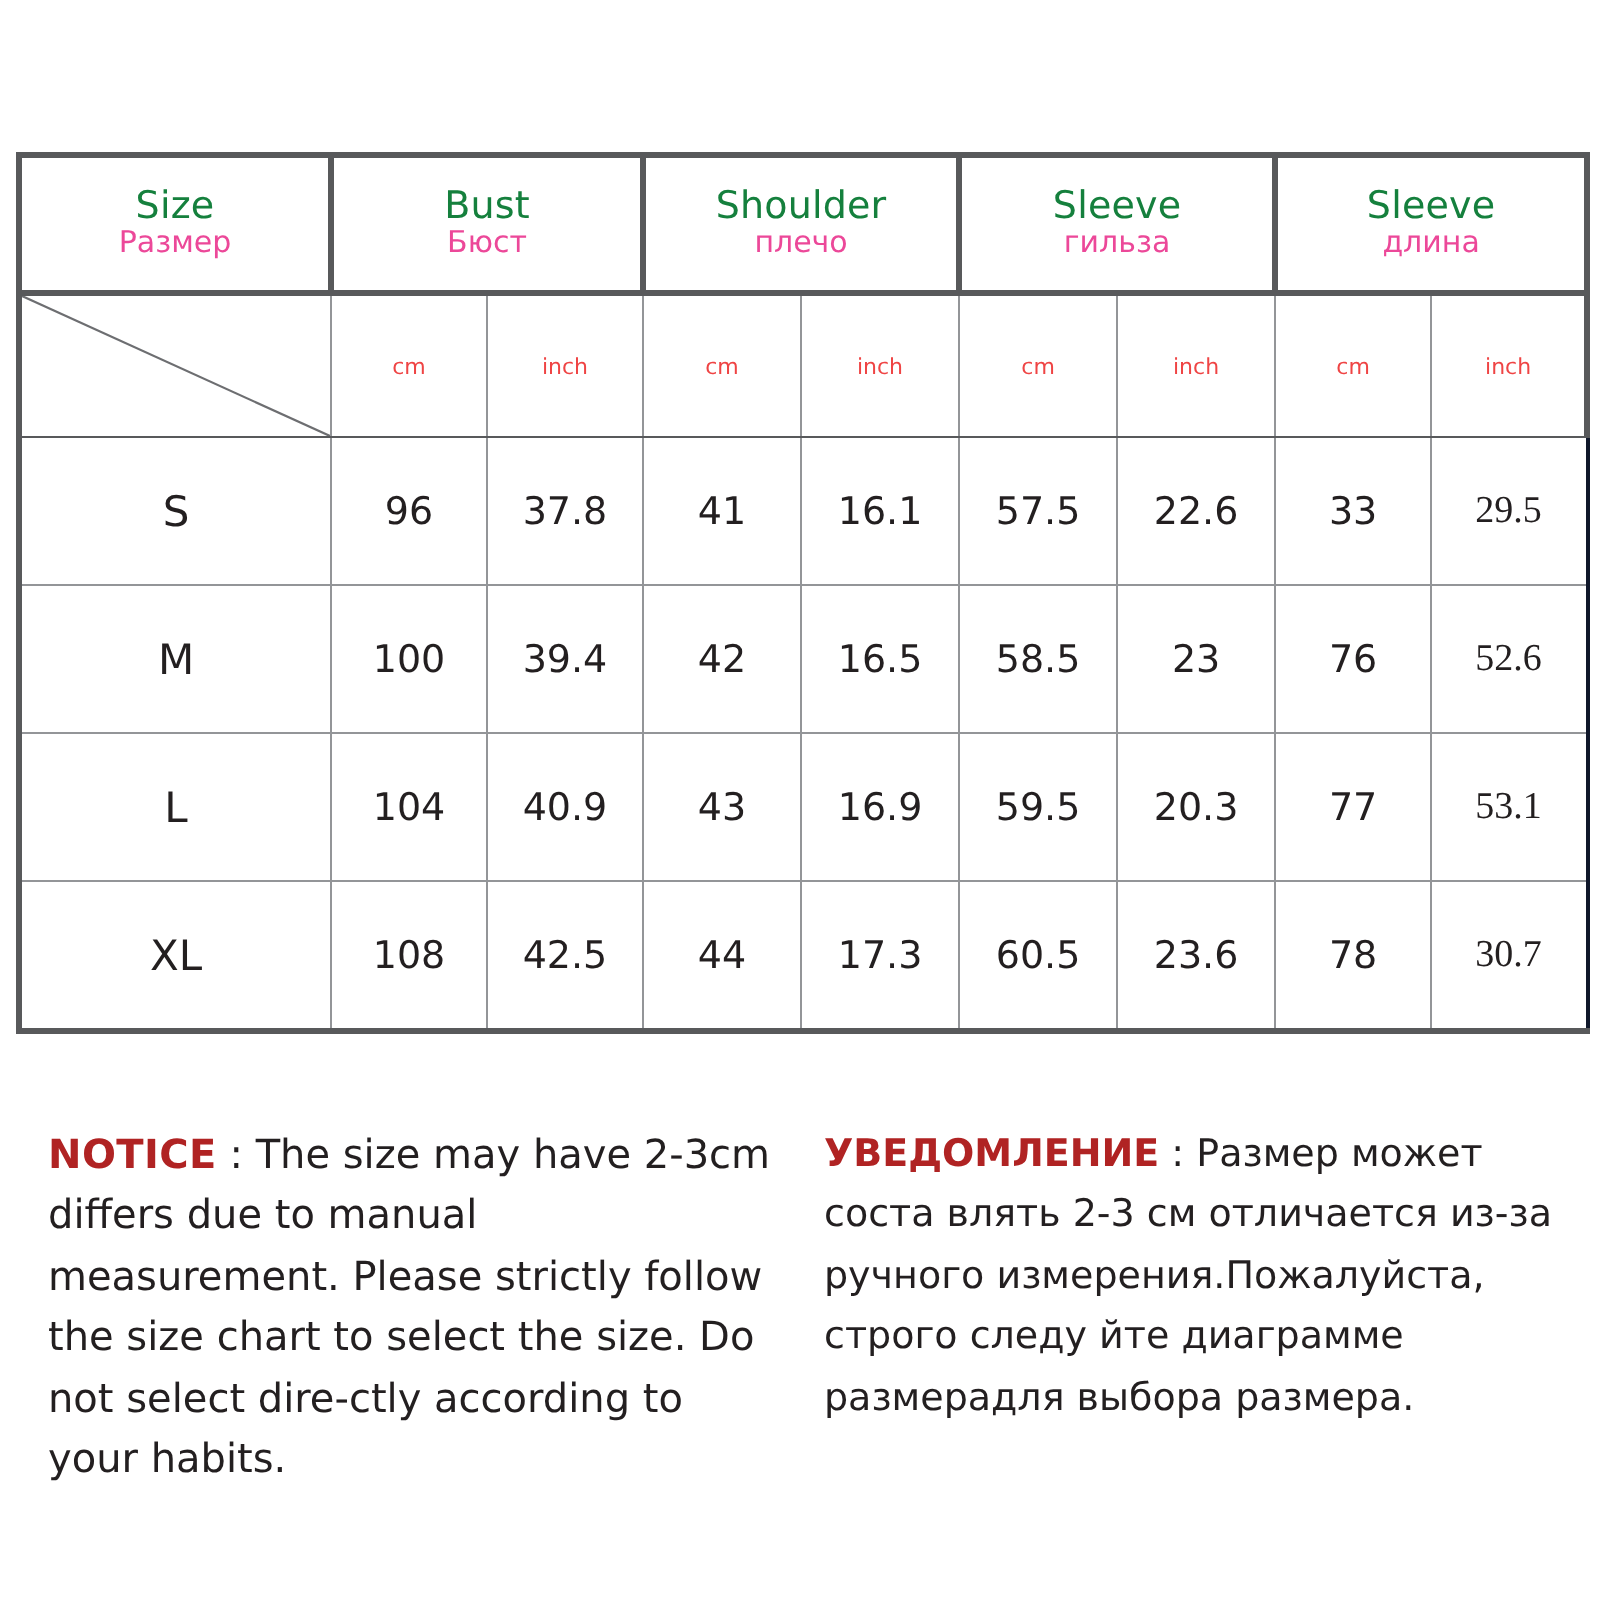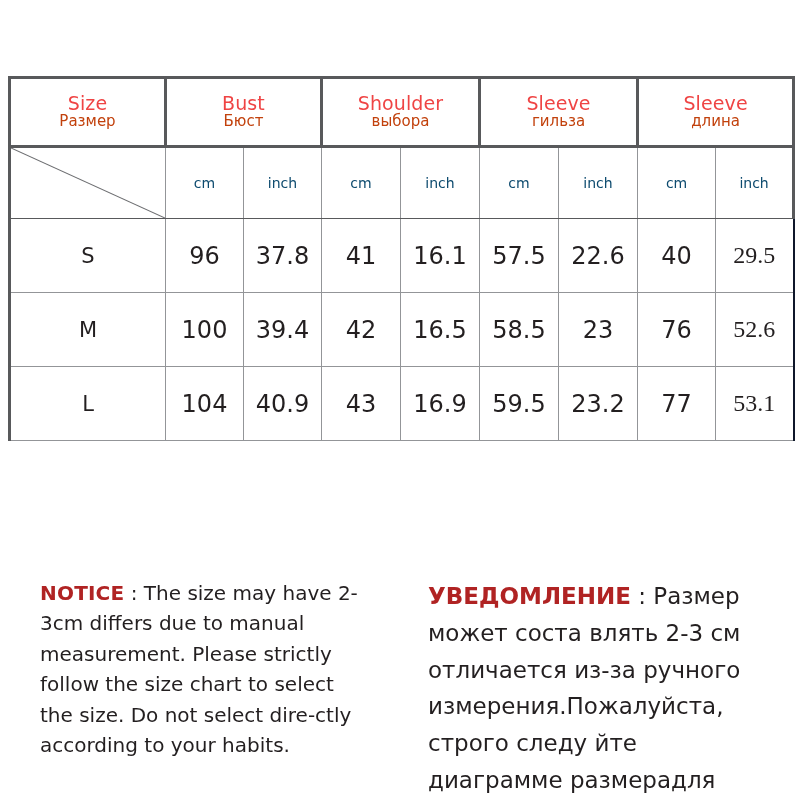--- a/index.html
+++ b/index.html
@@ -48,7 +48,7 @@
     display: block;
     font-size: 19px;
     line-height: 1.08;
-    color: #ef4444;
+    color: #15803d;
     letter-spacing: .1px;
   }
   .hdr-ru {

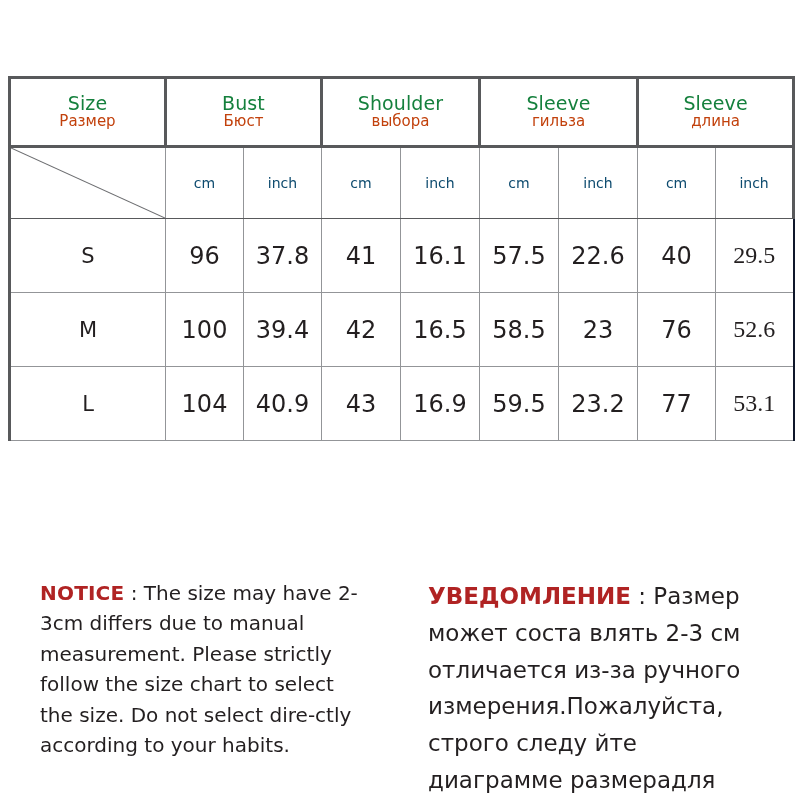--- a/index.html
+++ b/index.html
@@ -55,7 +55,7 @@
     display: block;
     font-size: 15px;
     line-height: 1.18;
-    color: #c2410c;
+    color: #ec4899;
   }
 
   

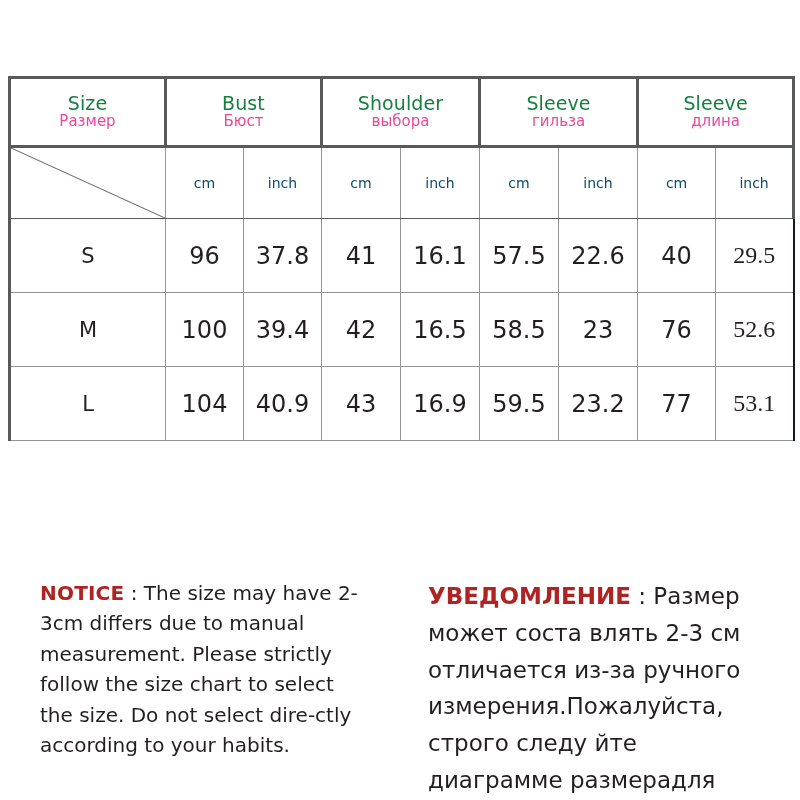--- a/index.html
+++ b/index.html
@@ -171,7 +171,7 @@
       </td>
       <td colspan="2">
         <span class="hdr-en">Shoulder</span>
-        <span class="hdr-ru">выбора</span>
+        <span class="hdr-ru">плечо</span>
       </td>
       <td colspan="2">
         <span class="hdr-en">Sleeve</span>

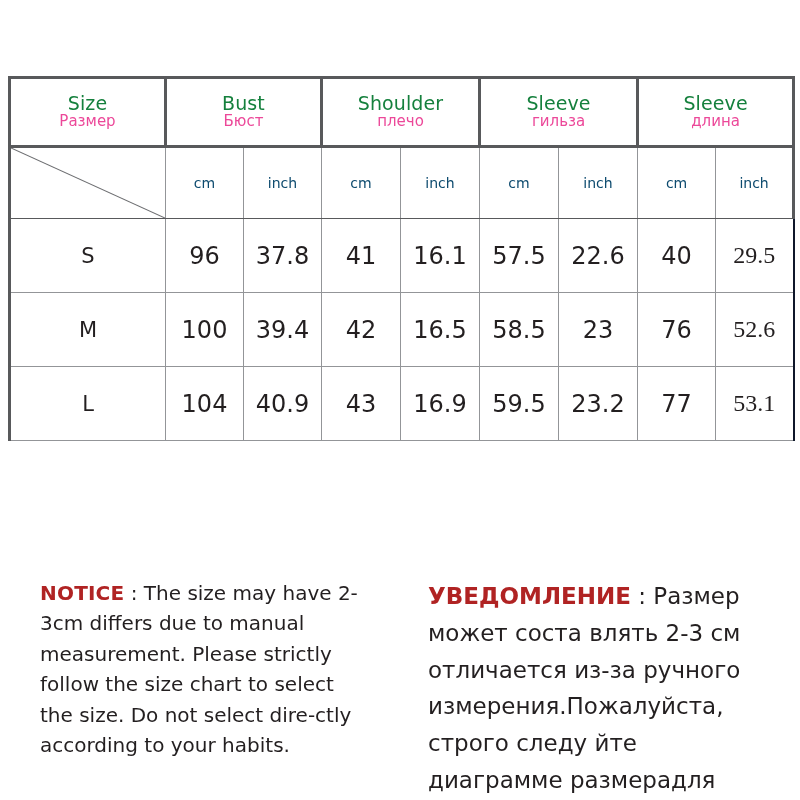--- a/index.html
+++ b/index.html
@@ -64,8 +64,8 @@
     border-left: 1px solid #939598;
     border-right: 1px solid #939598;
     border-bottom: 1px solid #58595b;
-    font-size: 14px;
-    color: #0c4a6e;
+    font-size: 11px;
+    color: #ef4444;
   }
   .unit-row td.edge-l { border-left: 3px solid #58595b; }
   .unit-row td.edge-r { border-right: 3px solid #58595b; }

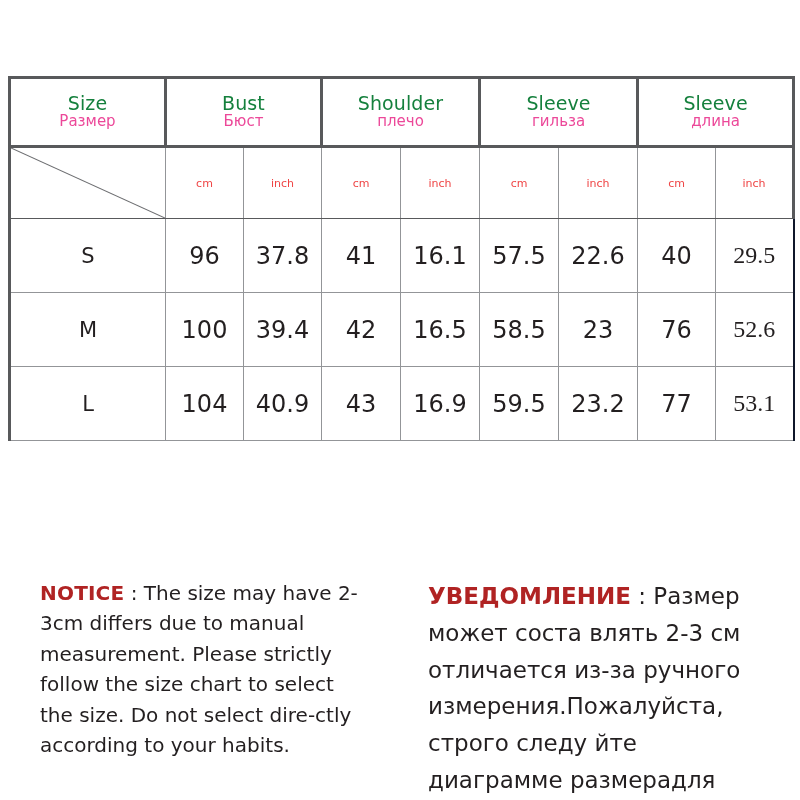--- a/index.html
+++ b/index.html
@@ -92,7 +92,7 @@
     border-left: 1px solid #939598;
     border-right: 1px solid #939598;
     border-bottom: 1px solid #939598;
-    font-size: 24px;
+    font-size: 19px;
     color: #231f20;
   }
   .data-row td.edge-l { border-left: 3px solid #58595b; }

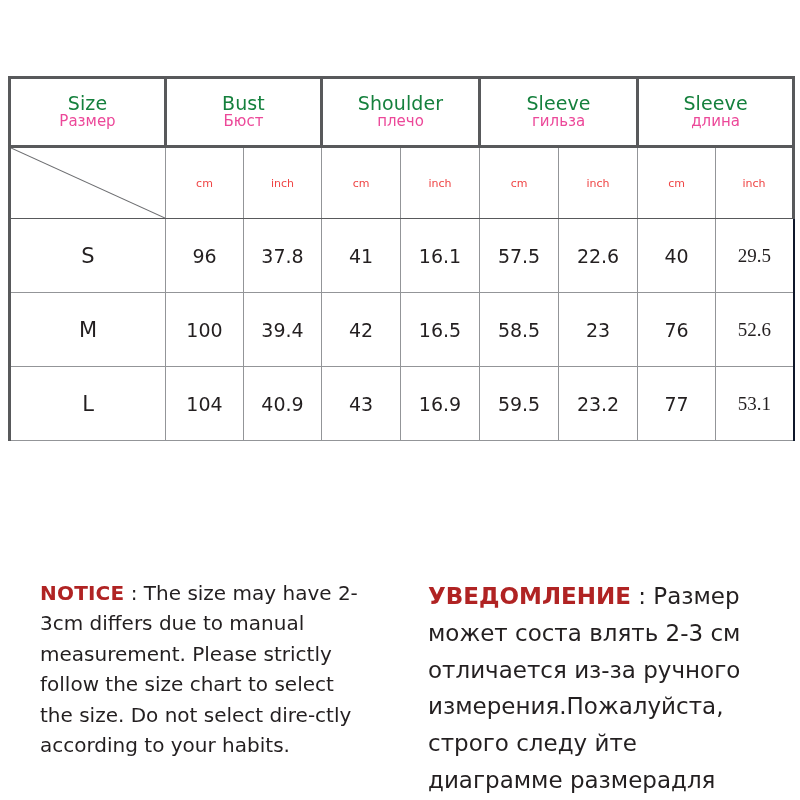--- a/index.html
+++ b/index.html
@@ -207,7 +207,7 @@
       <td>16.1</td>
       <td class="grp-start">57.5</td>
       <td>22.6</td>
-      <td class="grp-start">40</td>
+      <td class="grp-start">33</td>
       <td class="edge-r">29.5</td>
     </tr>
 

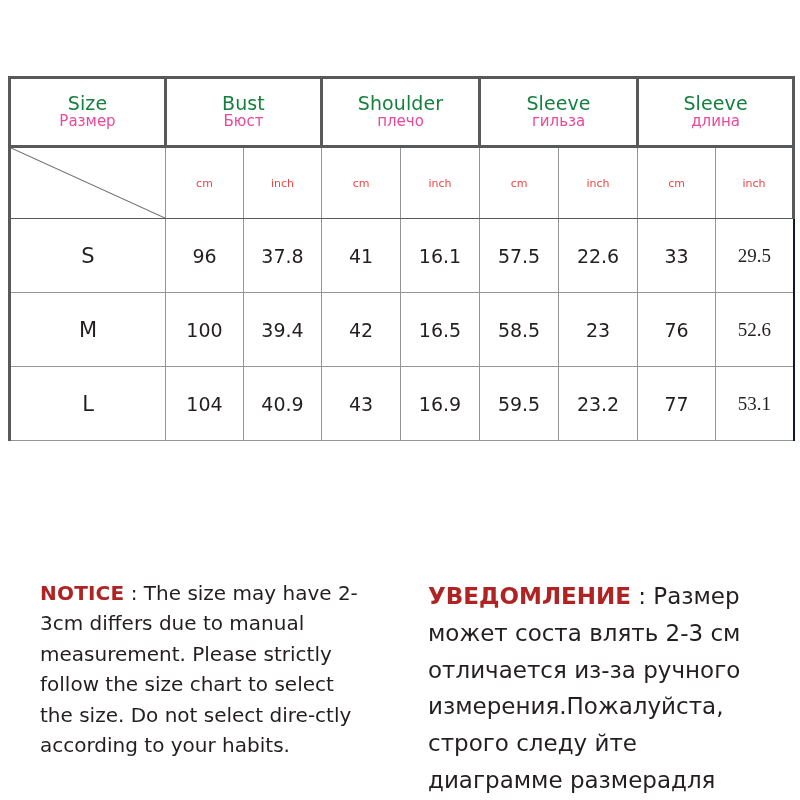--- a/index.html
+++ b/index.html
@@ -230,7 +230,7 @@
       <td class="grp-start">43</td>
       <td>16.9</td>
       <td class="grp-start">59.5</td>
-      <td>23.2</td>
+      <td>20.3</td>
       <td class="grp-start">77</td>
       <td class="edge-r">53.1</td>
     </tr>

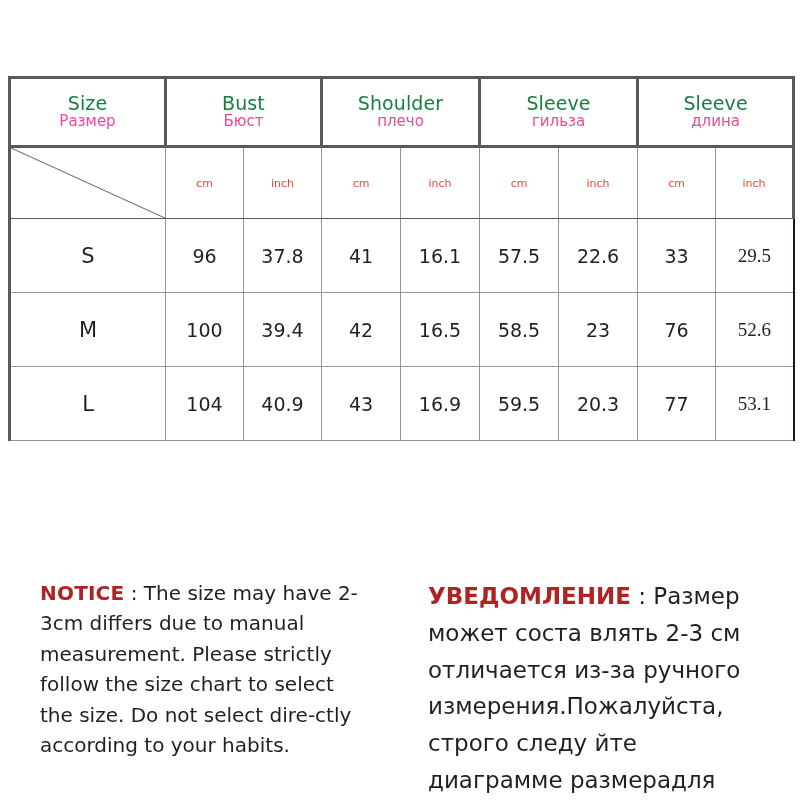--- a/index.html
+++ b/index.html
@@ -235,6 +235,17 @@
       <td class="edge-r">53.1</td>
     </tr>
 
+    <tr class="data-row last-row">
+      <td class="size-cell edge-l">XL</td>
+      <td class="grp-start">108</td>
+      <td>42.5</td>
+      <td class="grp-start">44</td>
+      <td>17.3</td>
+      <td class="grp-start">60.5</td>
+      <td>23.6</td>
+      <td class="grp-start">78</td>
+      <td class="edge-r">30.7</td>
+    </tr>
   </tbody>
     </table>
 </div>

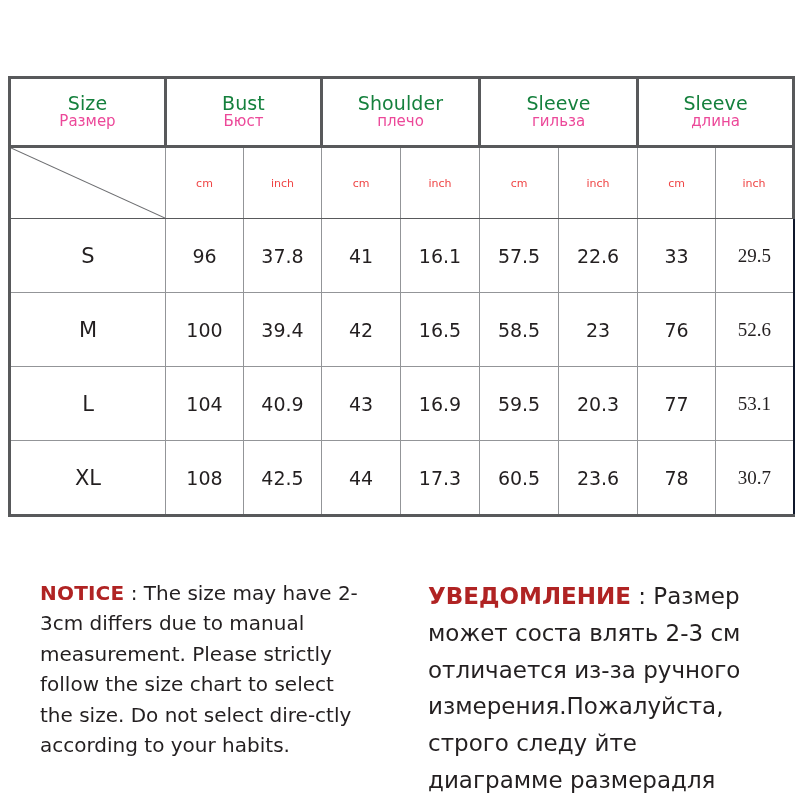--- a/index.html
+++ b/index.html
@@ -126,7 +126,7 @@
     padding-right: 14px;
   }
   .note p {
-    margin: 16px;
+    margin: 0;
     font-size: 20px;
     line-height: 1.52;
     color: #231f20;

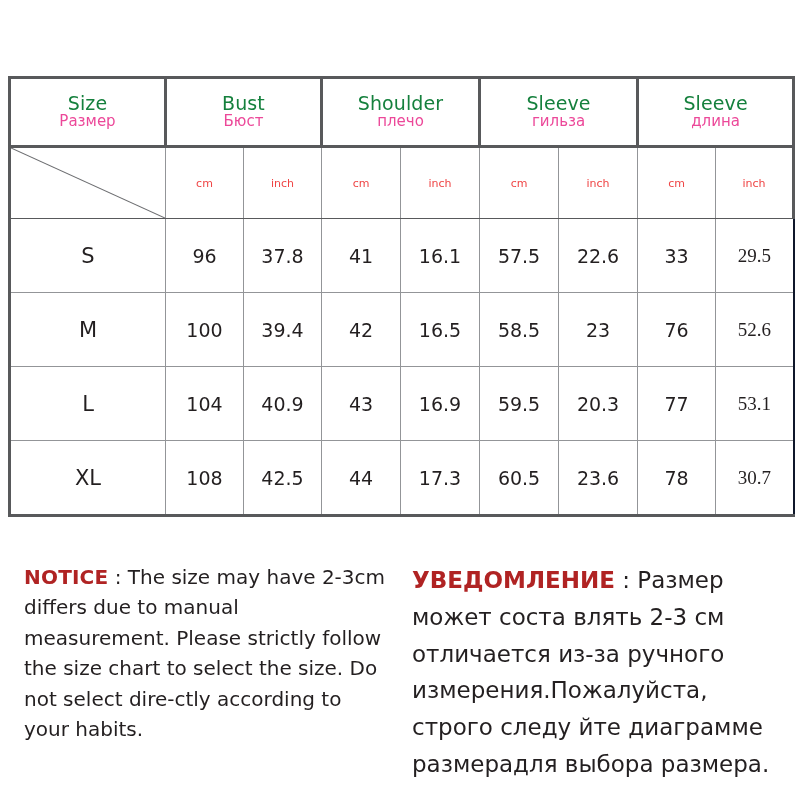--- a/index.html
+++ b/index.html
@@ -132,7 +132,7 @@
     color: #231f20;
   }
   .note.ru p {
-    font-size: 23px;
+    font-size: 19px;
     line-height: 1.60;
   }
   .note-label {

